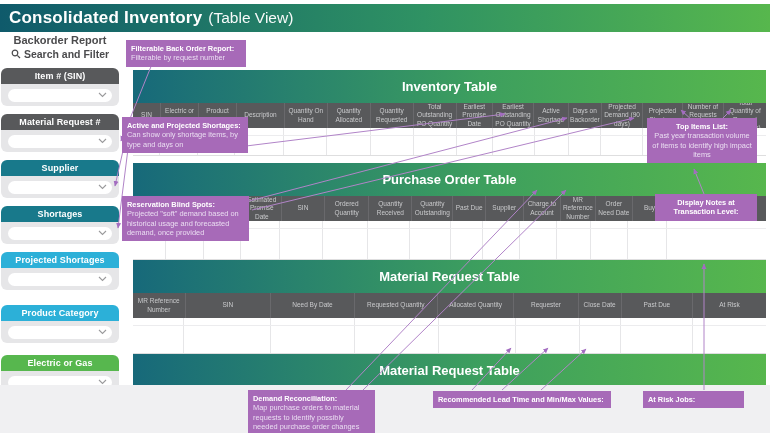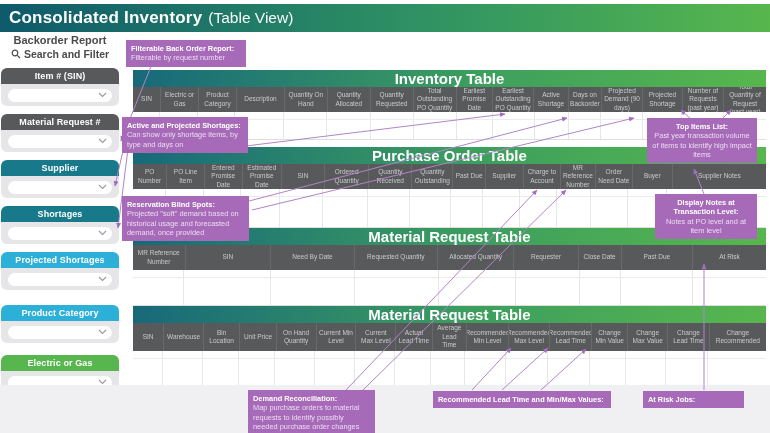--- a/index.html
+++ b/index.html
@@ -28,8 +28,8 @@
 
   
   .main{position:absolute;left:133px;top:70px;width:633px;}
-  .tbl-title{height:17px;background:linear-gradient(to right,#17697a,#3d9f5e 55%,#57b74d);
-             color:#fff;font-weight:bold;font-size:15px;display:flex;align-items:center;justify-content:center;}
+  .tbl-title{height:33px;background:linear-gradient(to right,#17697a,#3d9f5e 55%,#57b74d);
+             color:#fff;font-weight:bold;font-size:13px;display:flex;align-items:center;justify-content:center;}
   .tbl-head{display:flex;background:#58595b;}
   .hc{color:#c9cacc;font-size:6.5px;line-height:1.3;text-align:center;display:flex;align-items:center;
       justify-content:center;padding:1px 2px;border-right:1px solid #69696c;box-sizing:border-box;overflow:hidden;}

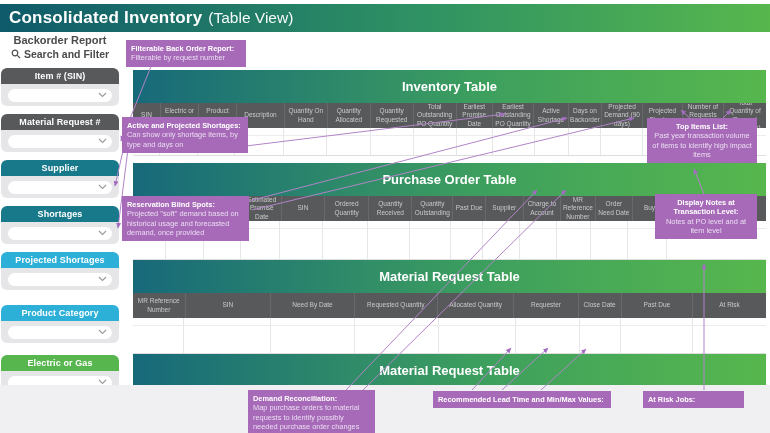--- a/index.html
+++ b/index.html
@@ -423,7 +423,6 @@
       </div>
       <div class="callout co4">
         <div class="ct">Display Notes at Transaction Level:</div>
-        <div class="cb">Notes at PO level and at item level</div>
       </div>
       <div class="callout co5">
         <div class="ct">Demand Reconciliation:</div>

